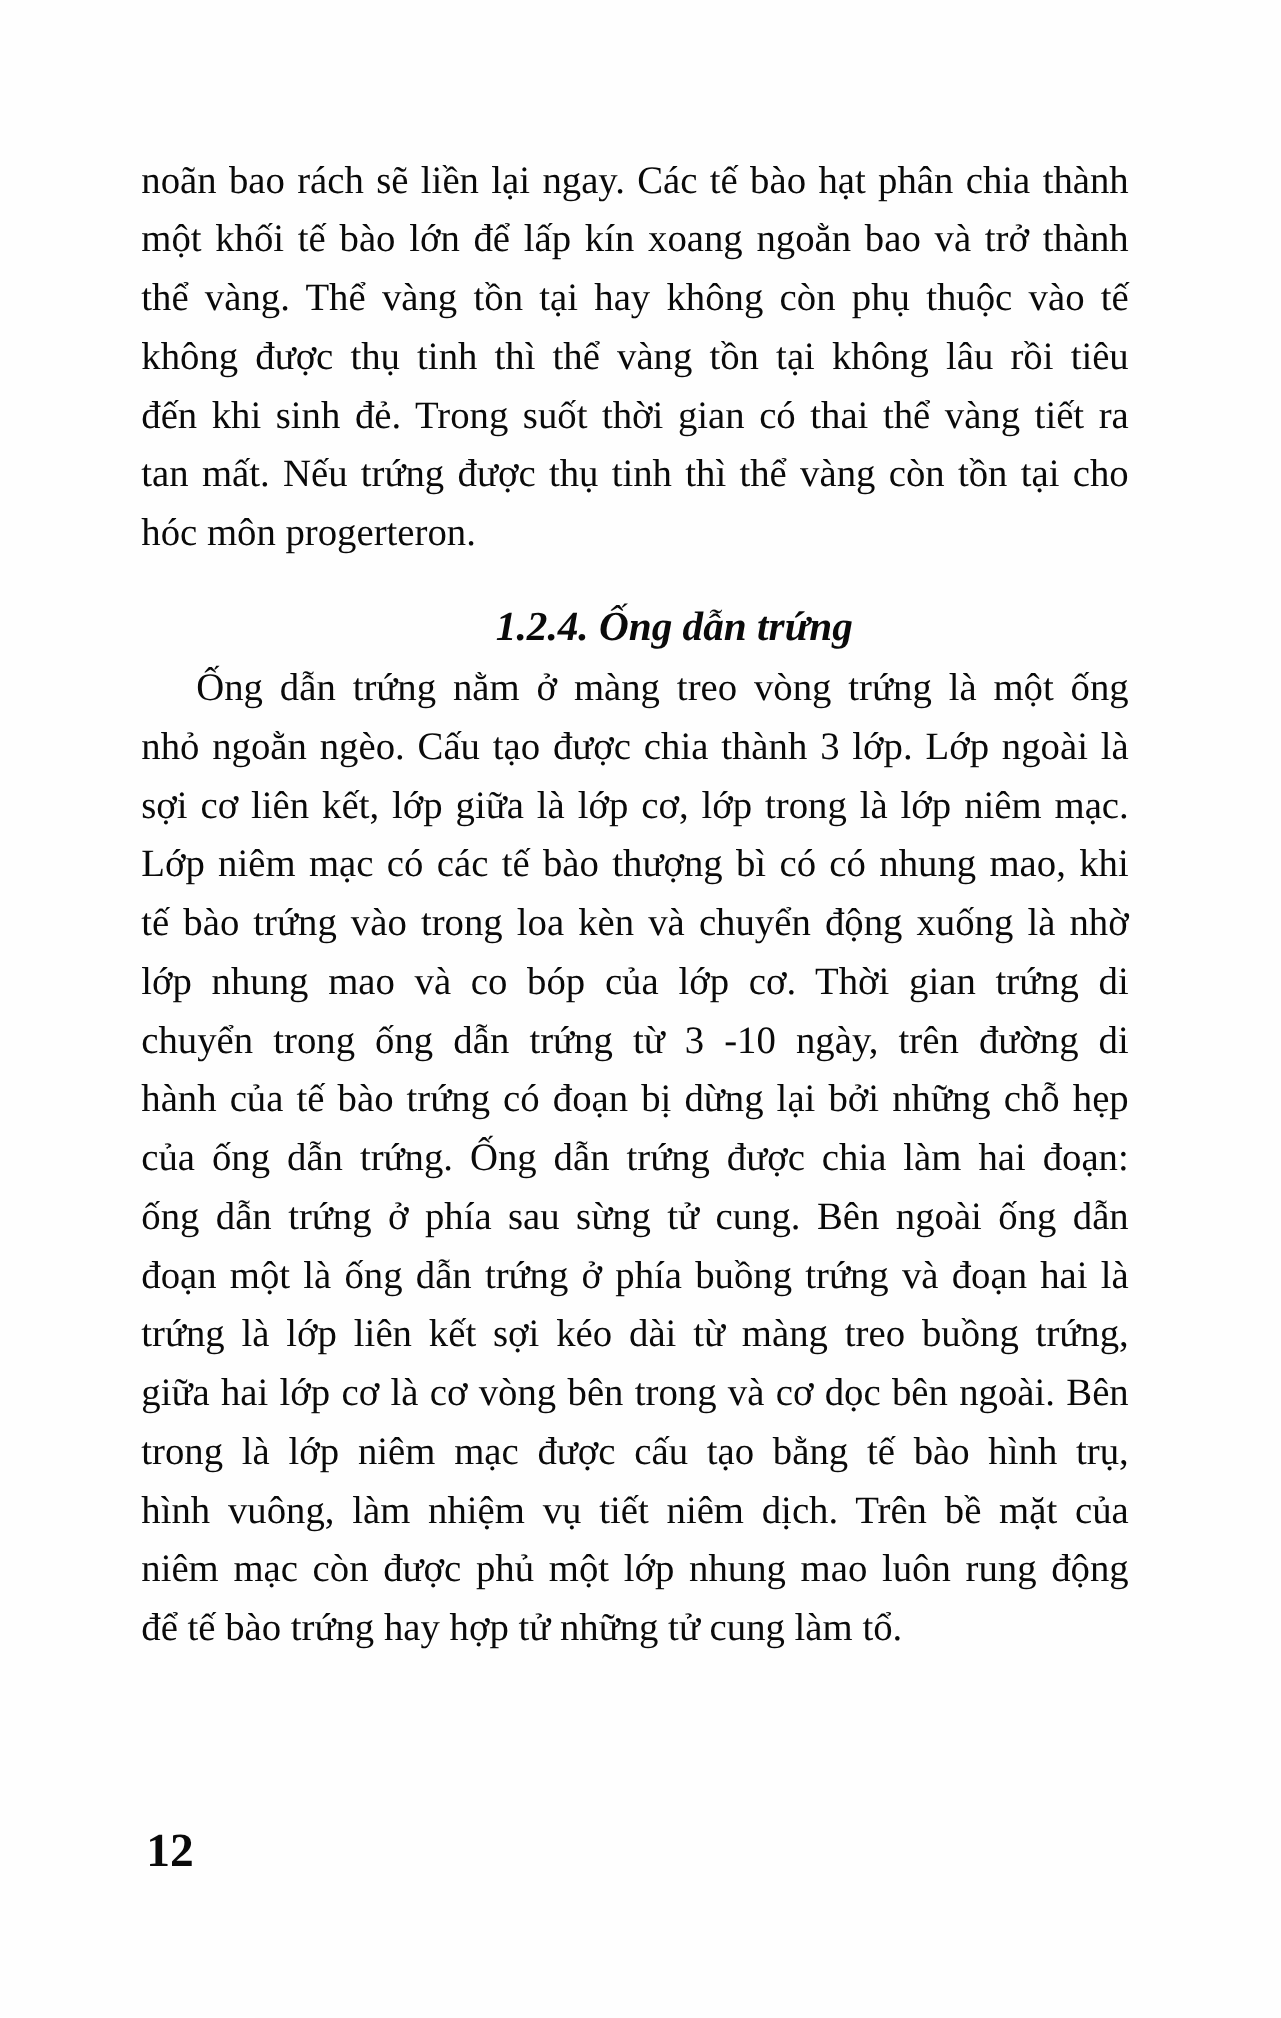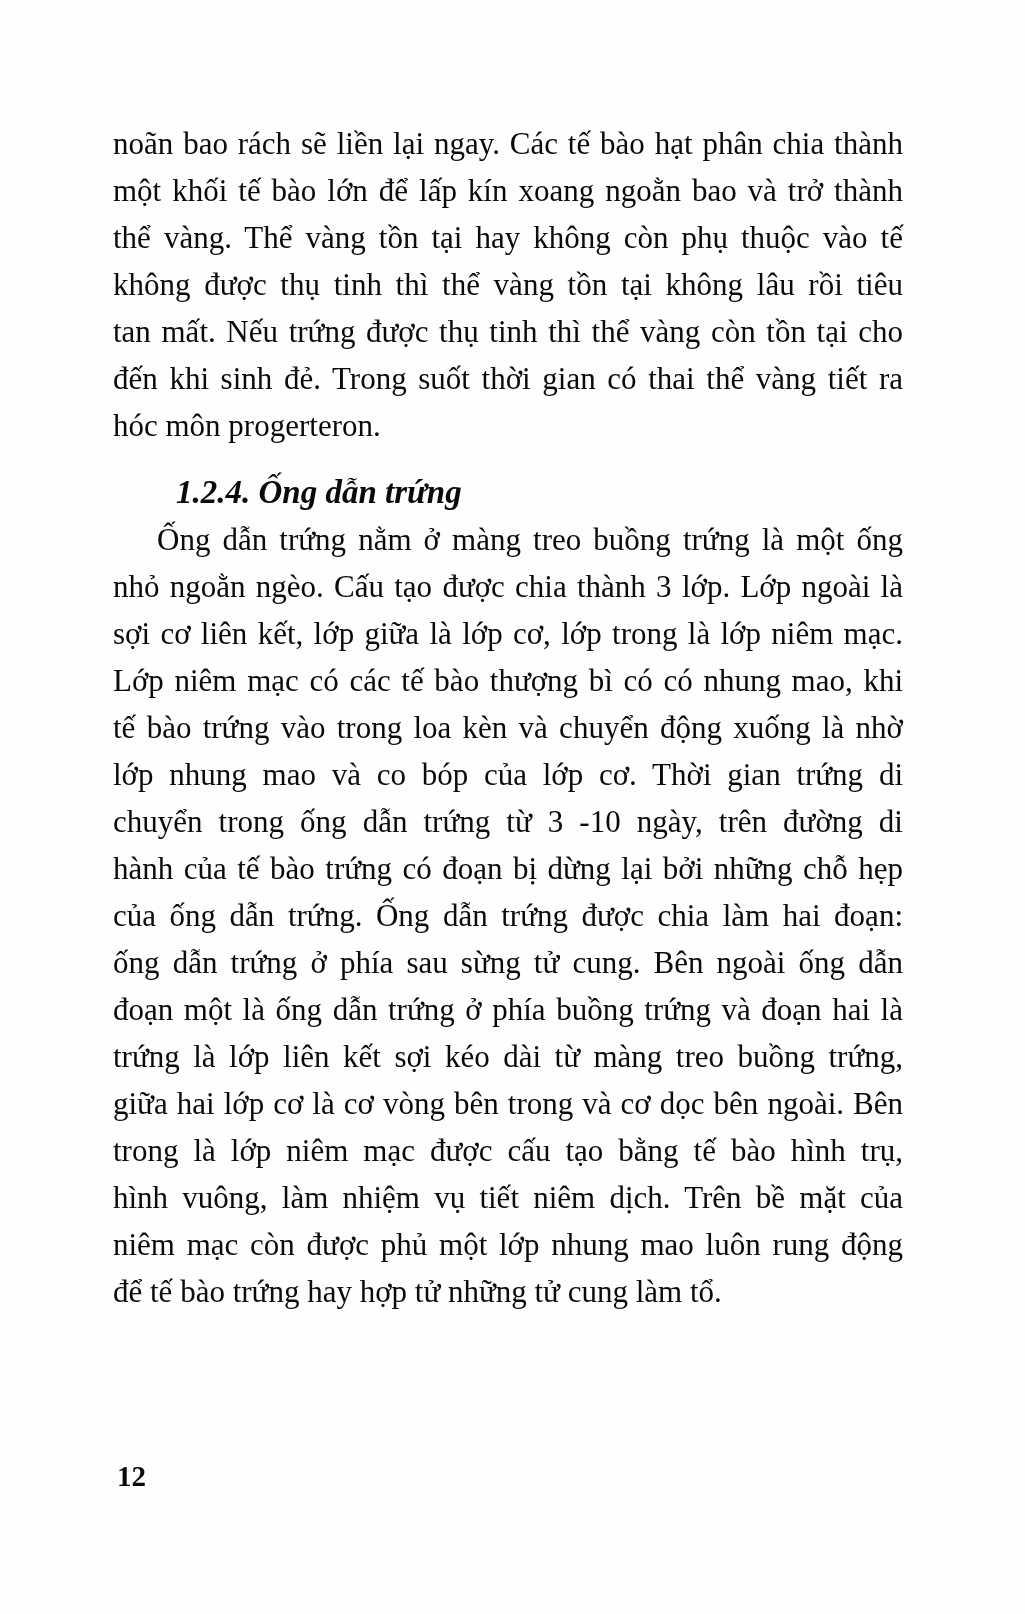--- a/index.html
+++ b/index.html
@@ -68,8 +68,8 @@
       <div class="line">một khối tế bào lớn để lấp kín xoang ngoằn bao và trở thành</div>
       <div class="line">thể vàng. Thể vàng tồn tại hay không còn phụ thuộc vào tế</div>
       <div class="line">không được thụ tinh thì thể vàng tồn tại không lâu rồi tiêu</div>
+      <div class="line">đến khi sinh đẻ. Trong suốt thời gian có thai thể vàng tiết ra</div>
       <div class="line">tan mất. Nếu trứng được thụ tinh thì thể vàng còn tồn tại cho</div>
-      <div class="line">đến khi sinh đẻ. Trong suốt thời gian có thai thể vàng tiết ra</div>
       <div class="line last">hóc môn progerteron.</div>
     </div>
 

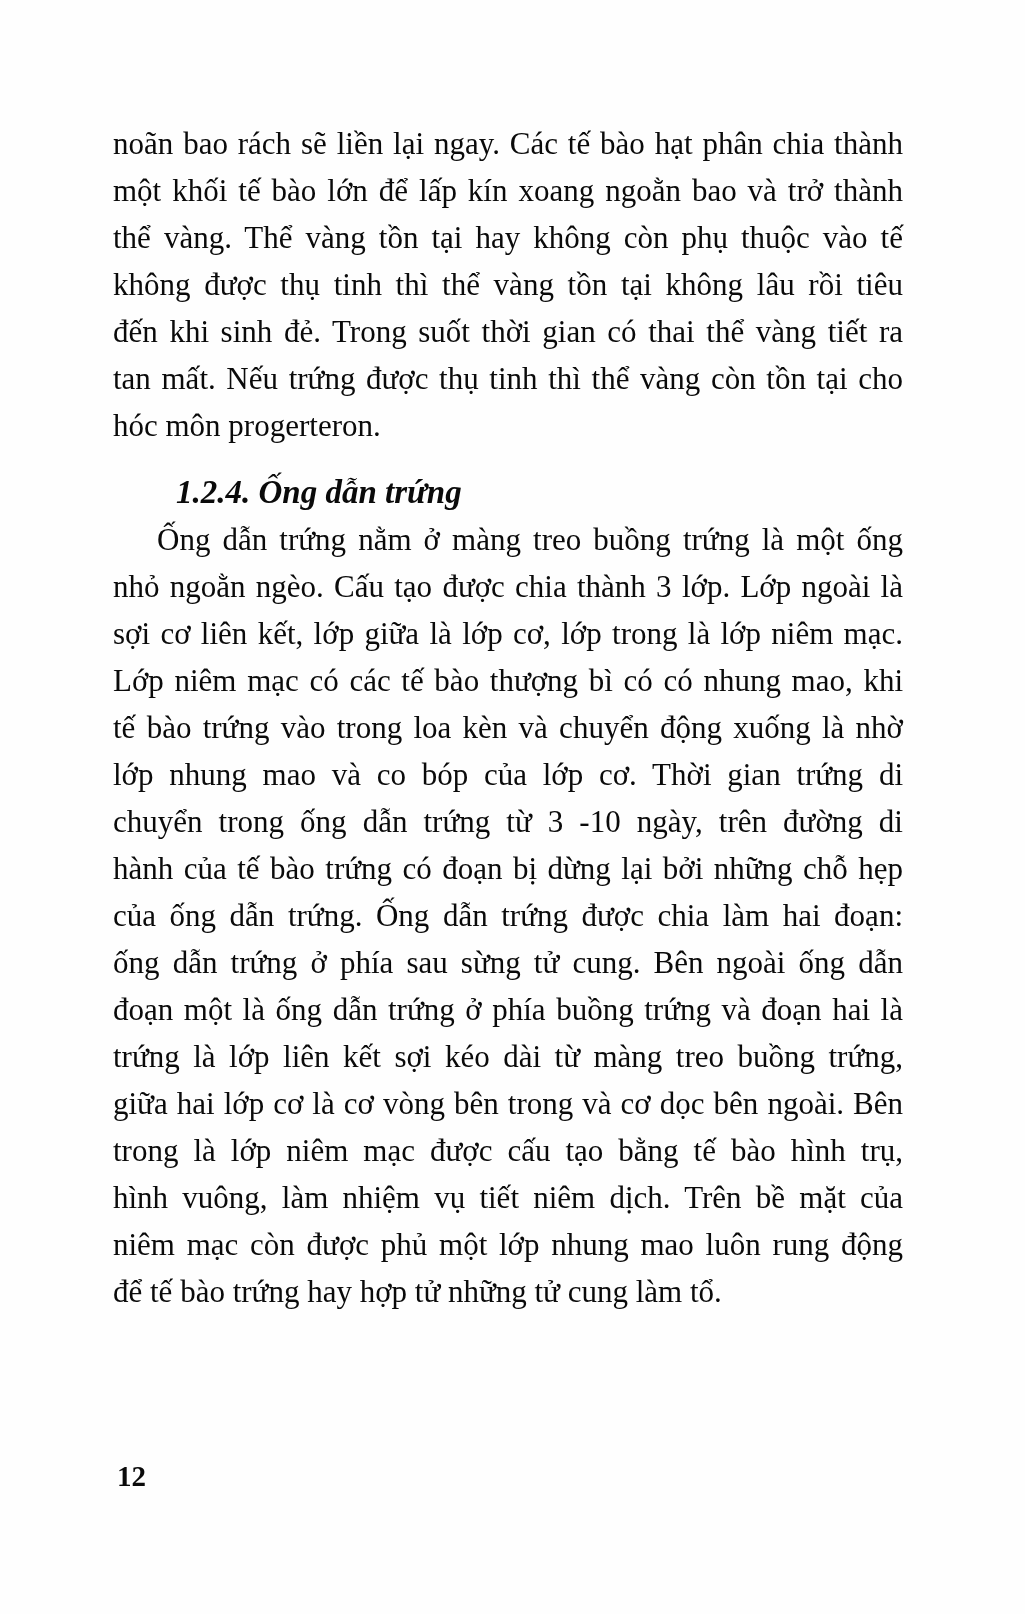--- a/index.html
+++ b/index.html
@@ -39,14 +39,14 @@
     text-indent: 44px;
   }
   .heading {
-    margin-top: 20px;
+    margin-top: 30px;
     margin-bottom: 0;
     padding-left: 63px;
     font-size: 33px;
     line-height: 47px;
     font-weight: bold;
     font-style: italic;
-    text-align: left;
+    text-align: center;
   }
   .page-number {
     position: absolute;

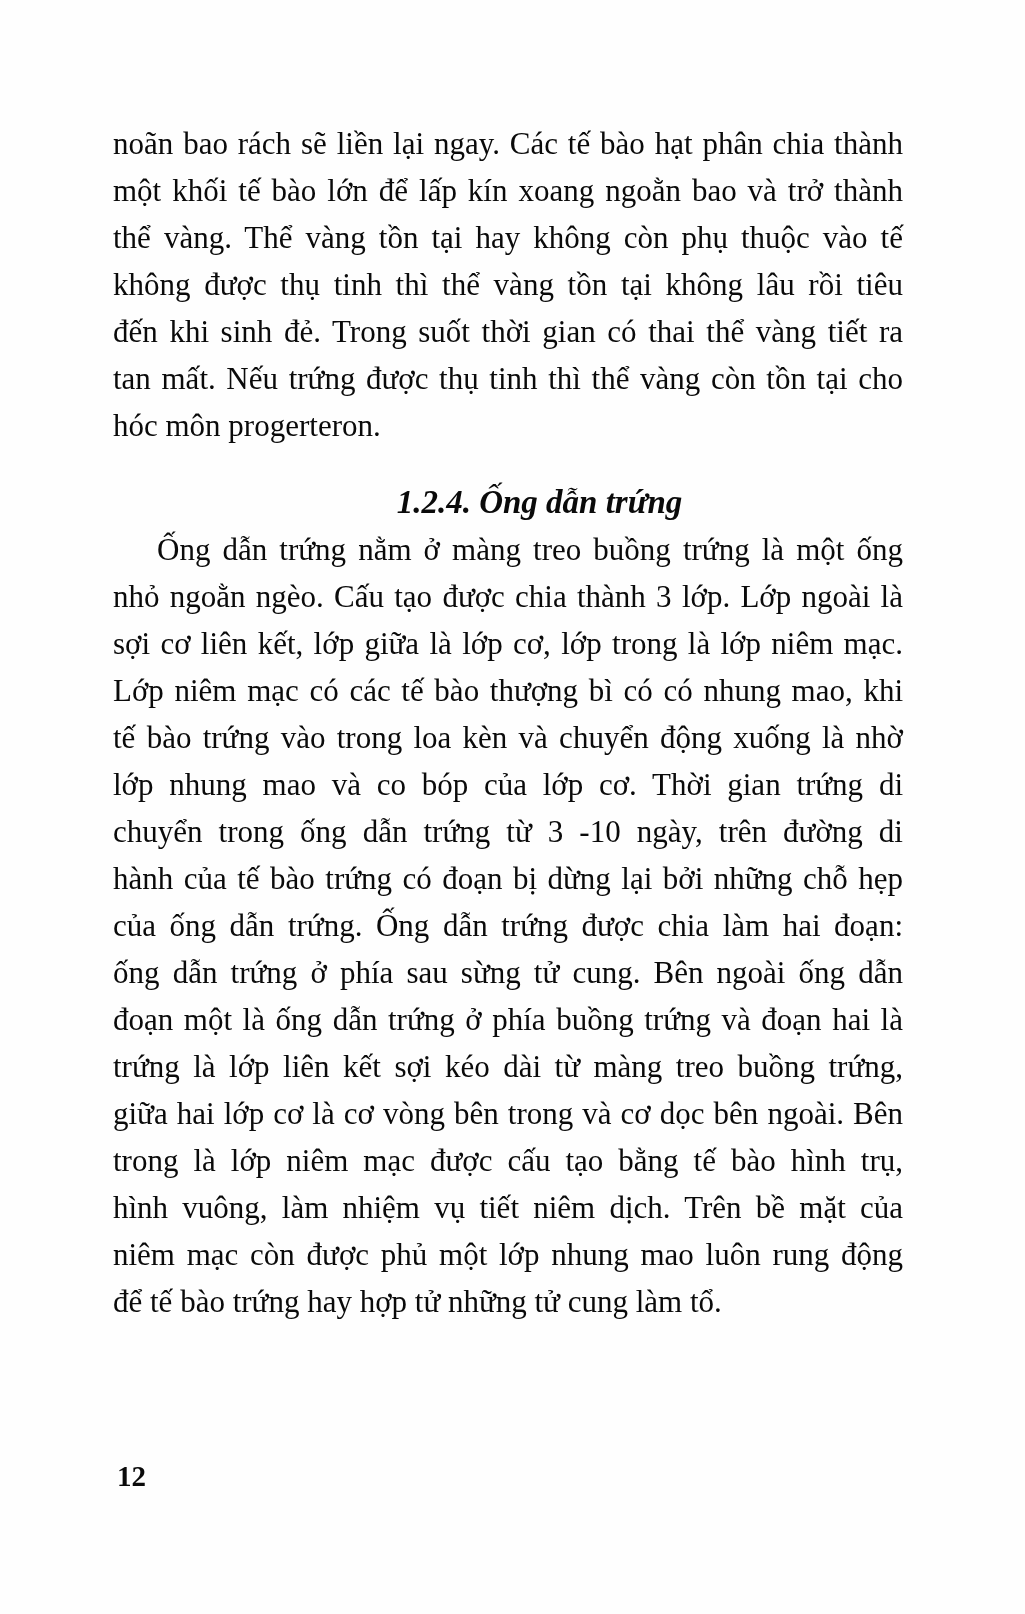--- a/index.html
+++ b/index.html
@@ -76,7 +76,7 @@
     <div class="heading">1.2.4. Ống dẫn trứng</div>
 
     <div class="para">
-      <div class="line first-indent">Ống dẫn trứng nằm ở màng treo buồng trứng là một ống</div>
+      <div class="line first-indent">Ống dẫn trứng nằm ở màng treo vòng trứng là một ống</div>
       <div class="line">nhỏ ngoằn ngèo. Cấu tạo được chia thành 3 lớp. Lớp ngoài là</div>
       <div class="line">sợi cơ liên kết, lớp giữa là lớp cơ, lớp trong là lớp niêm mạc.</div>
       <div class="line">Lớp niêm mạc có các tế bào thượng bì có có nhung mao, khi</div>

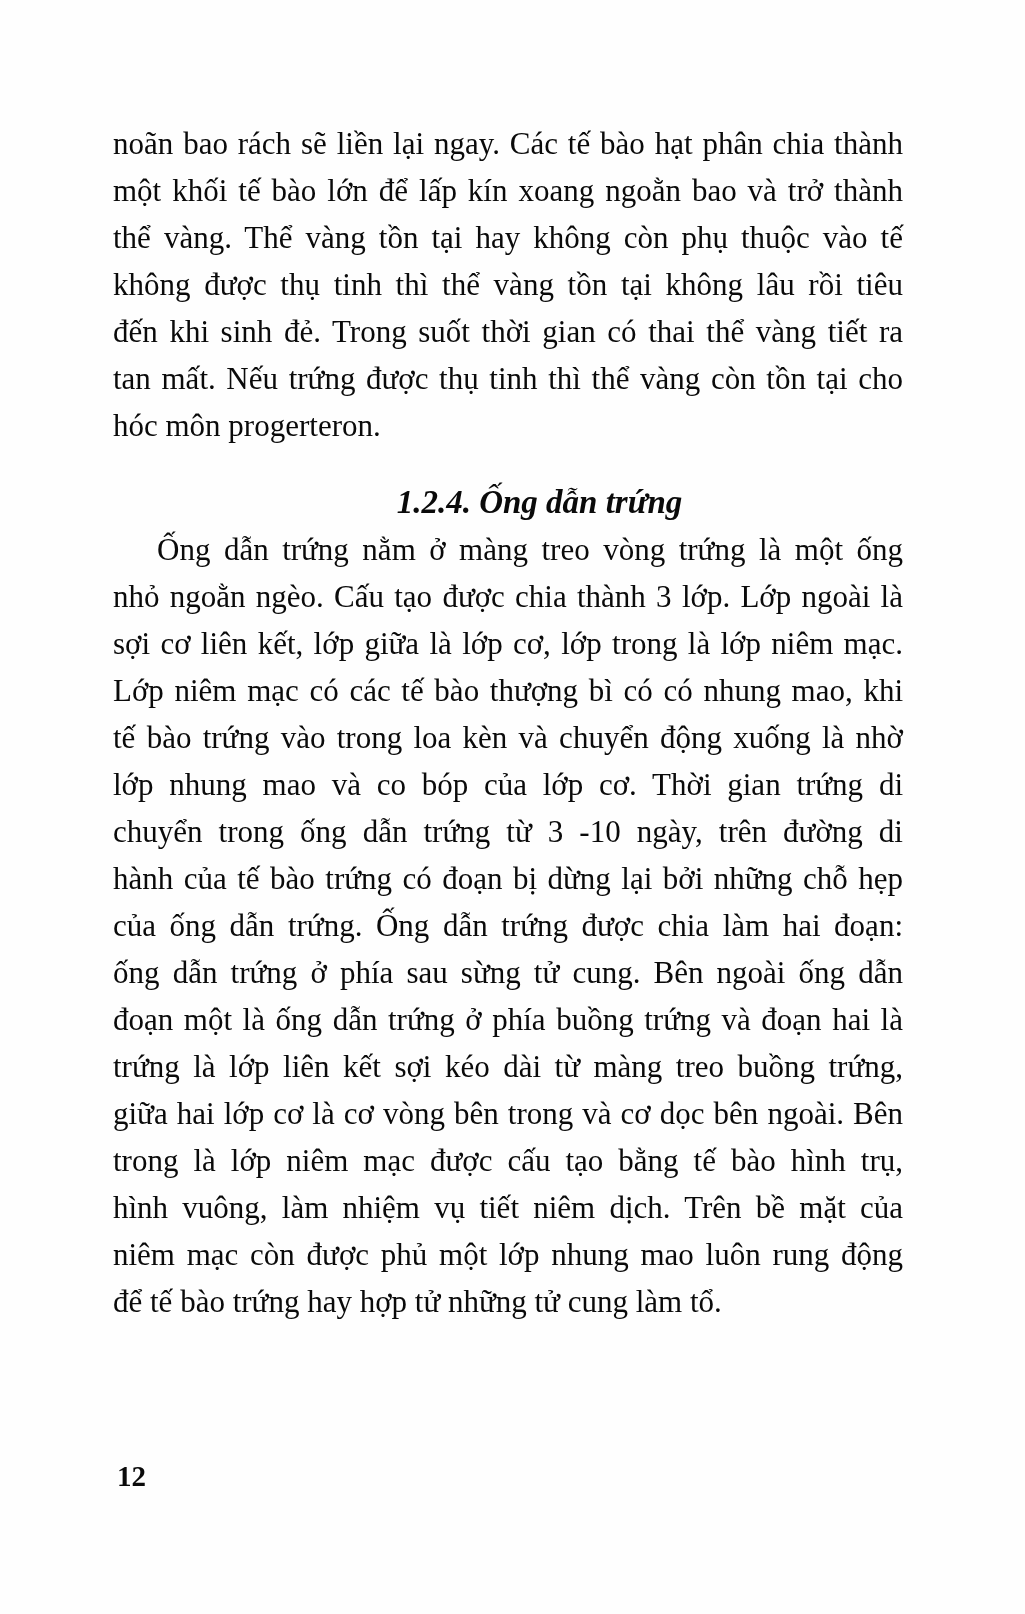--- a/index.html
+++ b/index.html
@@ -52,7 +52,7 @@
     position: absolute;
     left: 117px;
     top: 1462px;
-    font-size: 29px;
+    font-size: 38px;
     font-weight: 700;
     line-height: 1;
   }

